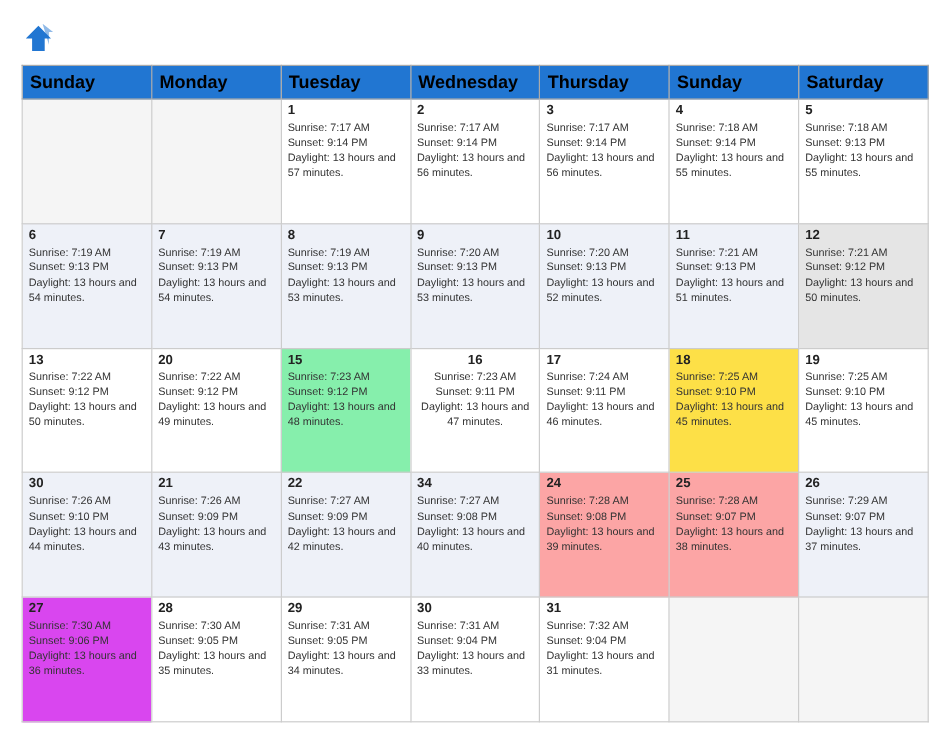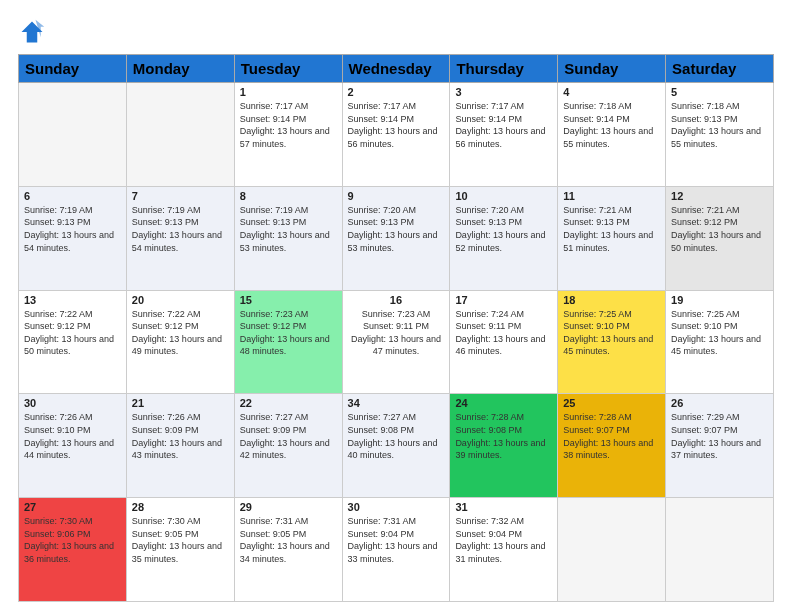--- a/index.html
+++ b/index.html
@@ -277,7 +277,7 @@
 Sunset: 9:08 PM
 Daylight: 13 hours and 40 minutes.</div>
           </td>
-          <td style="background-color: #22c55e;">
+          <td style="background-color: #fca5a5;">
             <span class="day-num">24</span>
             <div class="day-info" style="white-space: pre-line;">Sunrise: 7:28 AM
 Sunset: 9:08 PM

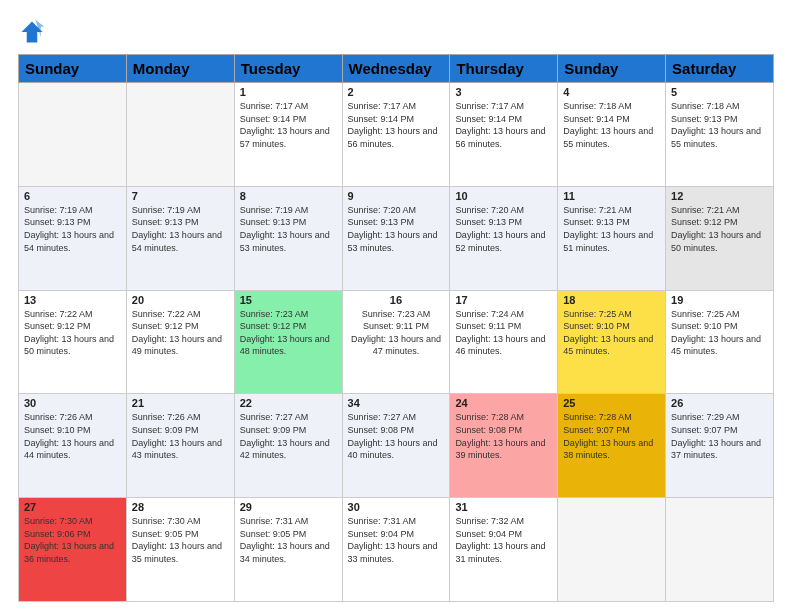--- a/index.html
+++ b/index.html
@@ -283,7 +283,7 @@
 Sunset: 9:08 PM
 Daylight: 13 hours and 39 minutes.</div>
           </td>
-          <td style="background-color: #eab308;">
+          <td style="background-color: #fca5a5;">
             <span class="day-num">25</span>
             <div class="day-info" style="white-space: pre-line;">Sunrise: 7:28 AM
 Sunset: 9:07 PM

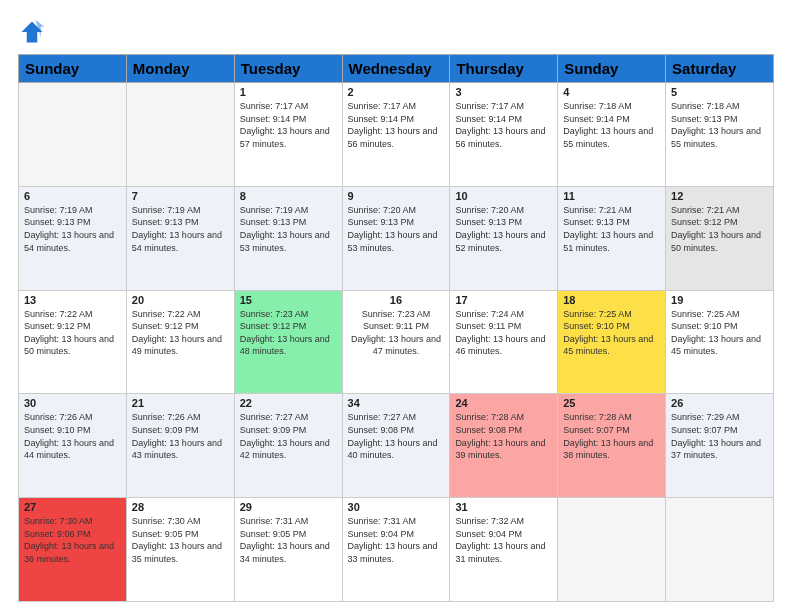--- a/index.html
+++ b/index.html
@@ -297,7 +297,7 @@
           </td>
         </tr>
         <tr>
-          <td style="background-color: #ef4444;">
+          <td style="background-color: #d946ef;">
             <span class="day-num">27</span>
             <div class="day-info" style="white-space: pre-line;">Sunrise: 7:30 AM
 Sunset: 9:06 PM

